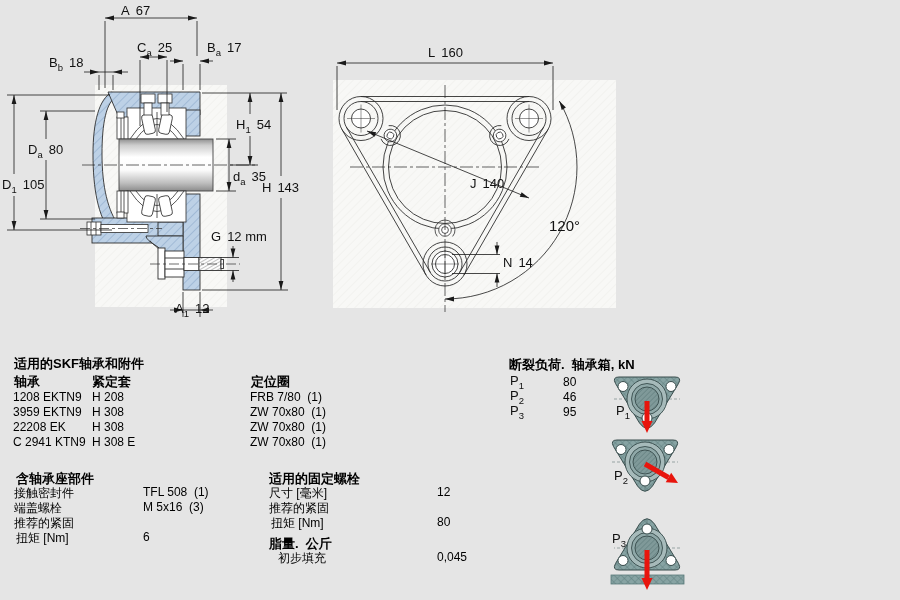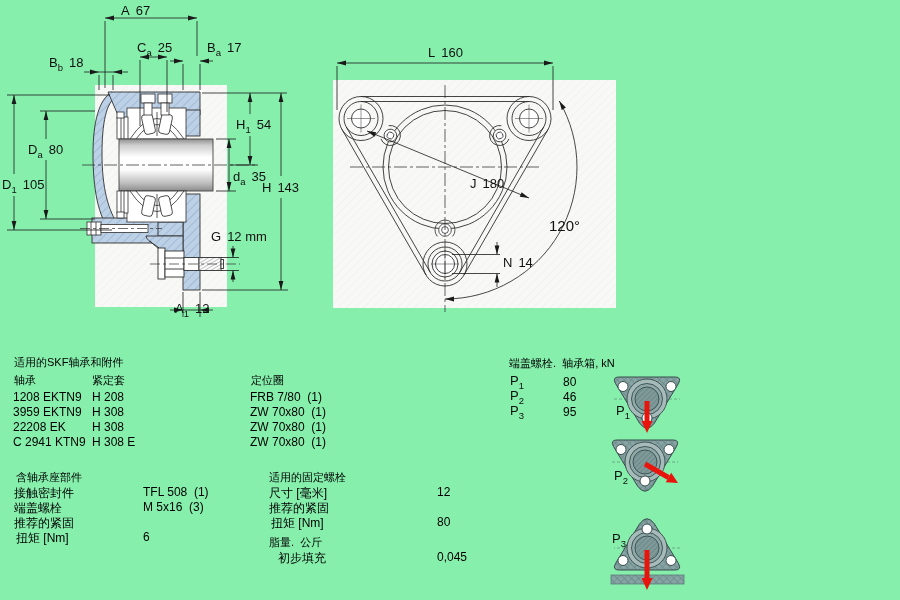--- a/index.html
+++ b/index.html
@@ -3,7 +3,7 @@
 <meta charset="utf-8">
 <style>
 html,body{margin:0;padding:0;background:#fff}
-.page{position:relative;width:900px;height:600px;background:#86efac;font-family:"Liberation Sans",sans-serif;overflow:hidden}
+.page{position:relative;width:900px;height:600px;background:#e5e5e5;font-family:"Liberation Sans",sans-serif;overflow:hidden}
 svg{position:absolute;left:0;top:0}
 .t{position:absolute;font:12px "Liberation Sans",sans-serif;white-space:pre;color:#000}
 .b{font-weight:normal;font-size:11px}

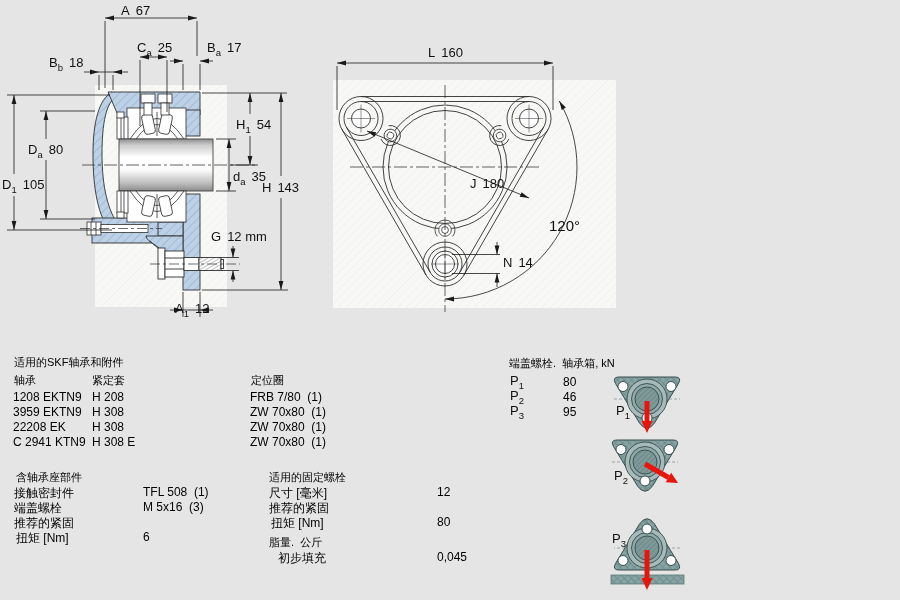--- a/index.html
+++ b/index.html
@@ -292,7 +292,7 @@
 <div class="dim" style="left:211px;top:229px"><span>G</span><sub></sub><span class="v">12 mm</span></div>
 <div class="dim" style="left:175px;top:301px"><span>A</span><sub>1</sub><span class="v">12</span></div>
 <div class="dim" style="left:428px;top:45px"><span>L</span><sub></sub><span class="v">160</span></div>
-<div class="dim" style="left:470px;top:176px"><span>J</span><sub></sub><span class="v">180</span></div>
+<div class="dim" style="left:470px;top:176px"><span>J</span><sub></sub><span class="v">140</span></div>
 <div class="dim" style="left:503px;top:255px"><span>N</span><sub></sub><span class="v">14</span></div>
 <div class="dim big" style="left:549px;top:217px">120°</div>
 

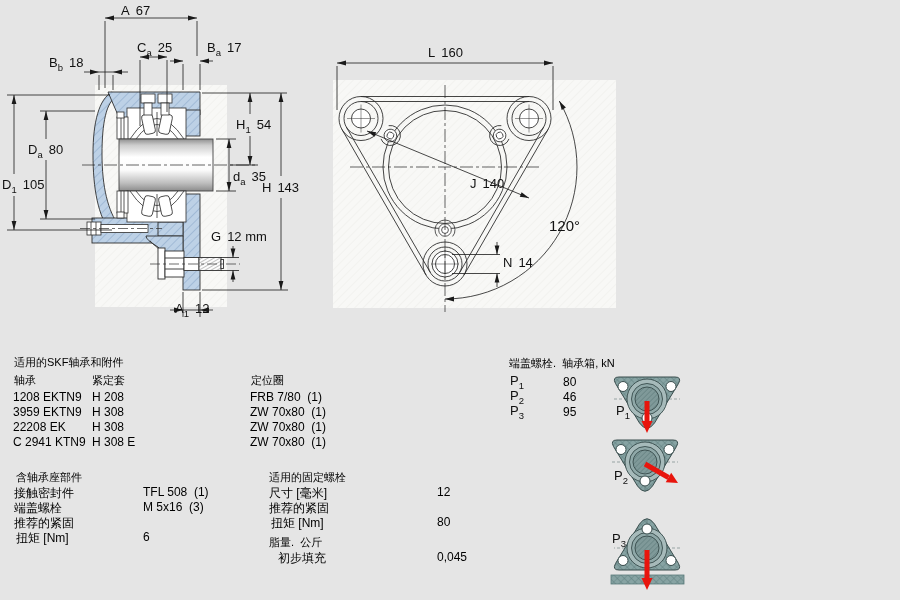--- a/index.html
+++ b/index.html
@@ -6,7 +6,7 @@
 .page{position:relative;width:900px;height:600px;background:#e5e5e5;font-family:"Liberation Sans",sans-serif;overflow:hidden}
 svg{position:absolute;left:0;top:0}
 .t{position:absolute;font:12px "Liberation Sans",sans-serif;white-space:pre;color:#000}
-.b{font-weight:normal;font-size:11px}
+.b{font-weight:bold;font-size:13px}
 .dim{position:absolute;font:13px "Liberation Sans",sans-serif;color:#111;white-space:nowrap}
 .dim sub{font-size:9.5px}
 .dim .v{margin-left:6px}

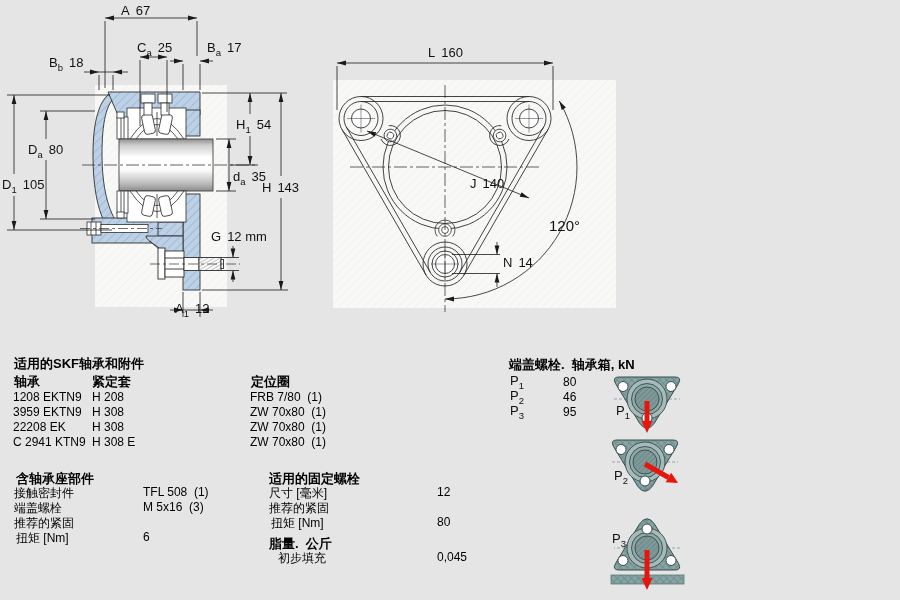--- a/index.html
+++ b/index.html
@@ -334,7 +334,7 @@
 <div class="t" style="left:278px;top:550px">初步填充</div>
 <div class="t" style="left:437px;top:550px">0,045</div>
 
-<div class="t b" style="left:509px;top:356px">端盖螺栓.  轴承箱, kN</div>
+<div class="t b" style="left:509px;top:356px">断裂负荷.  轴承箱, kN</div>
 <div class="dim" style="left:510px;top:373px"><span>P</span><sub>1</sub></div>
 <div class="t" style="left:563px;top:375px">80</div>
 <div class="dim" style="left:510px;top:388px"><span>P</span><sub>2</sub></div>

